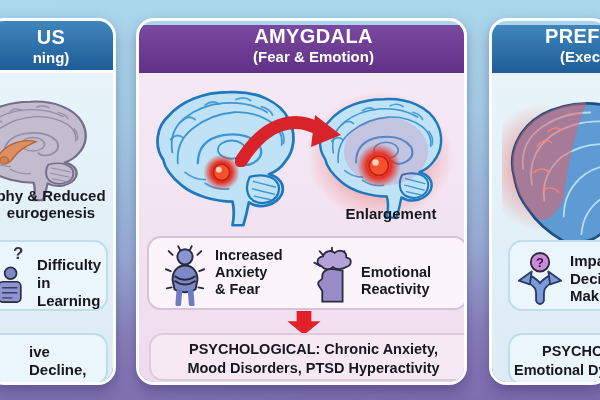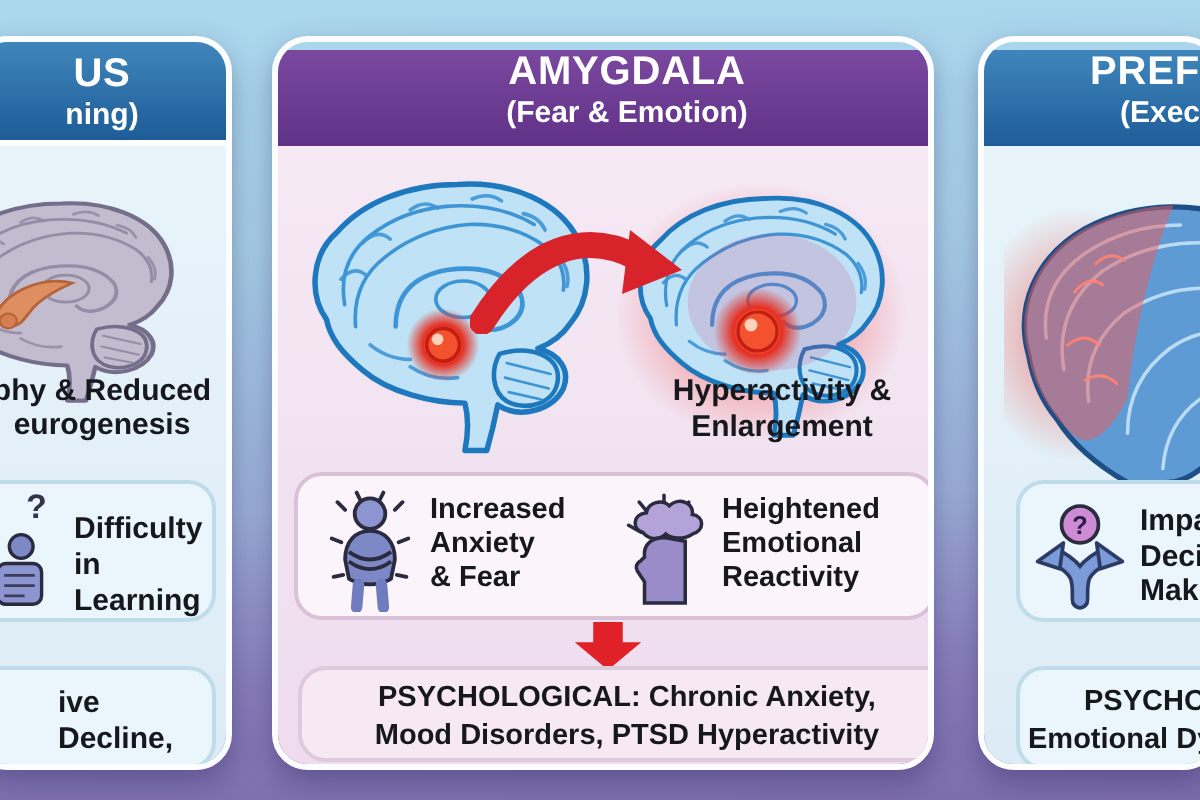--- a/index.html
+++ b/index.html
@@ -166,7 +166,7 @@
       </svg>
 
       <div class="caption">
-        <span>Hyperactivity &amp;</span><br>
+        <br>
         <span>Enlargement</span>
       </div>
 

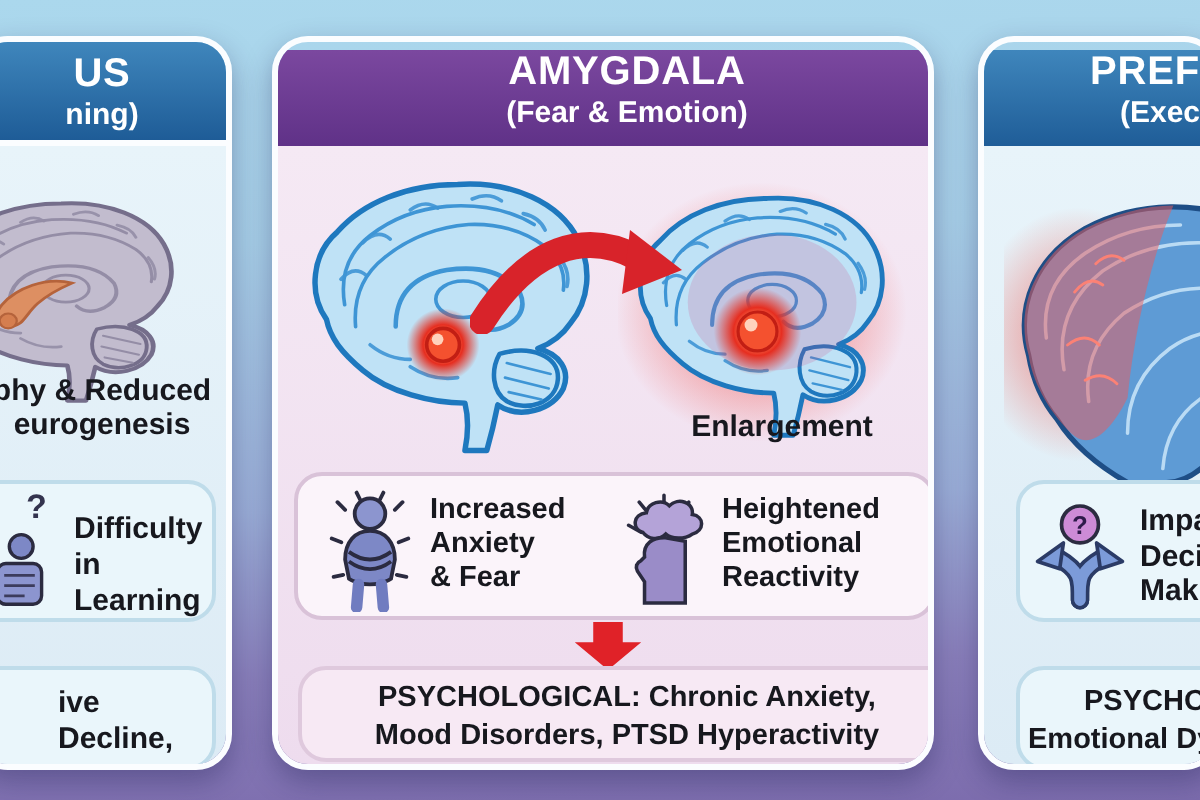--- a/index.html
+++ b/index.html
@@ -196,7 +196,7 @@
             <path d="M15,62 L15,50 L11,44 Q9,40 13,38 L15,36 C14,28 20,25 26,25 L38,27 L38,62 Z" fill="#9A8CC8" stroke="#2B2B40" stroke-width="2"></path>
           </svg>
           <div class="blab">
-            <span>Heightened</span><br>
+            <br>
             <span>Emotional</span><br>
             <span>Reactivity</span>
           </div>

